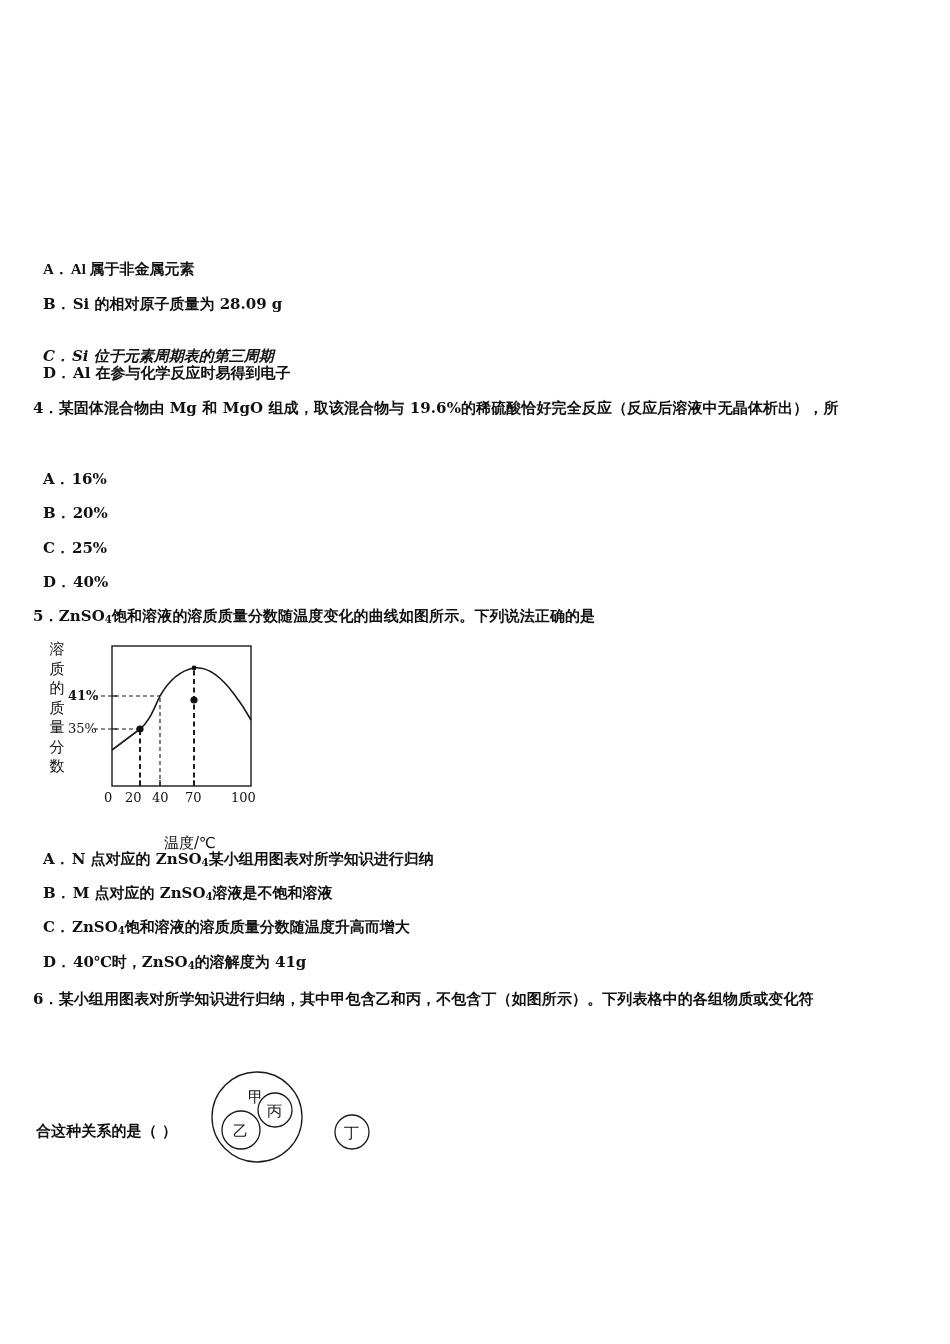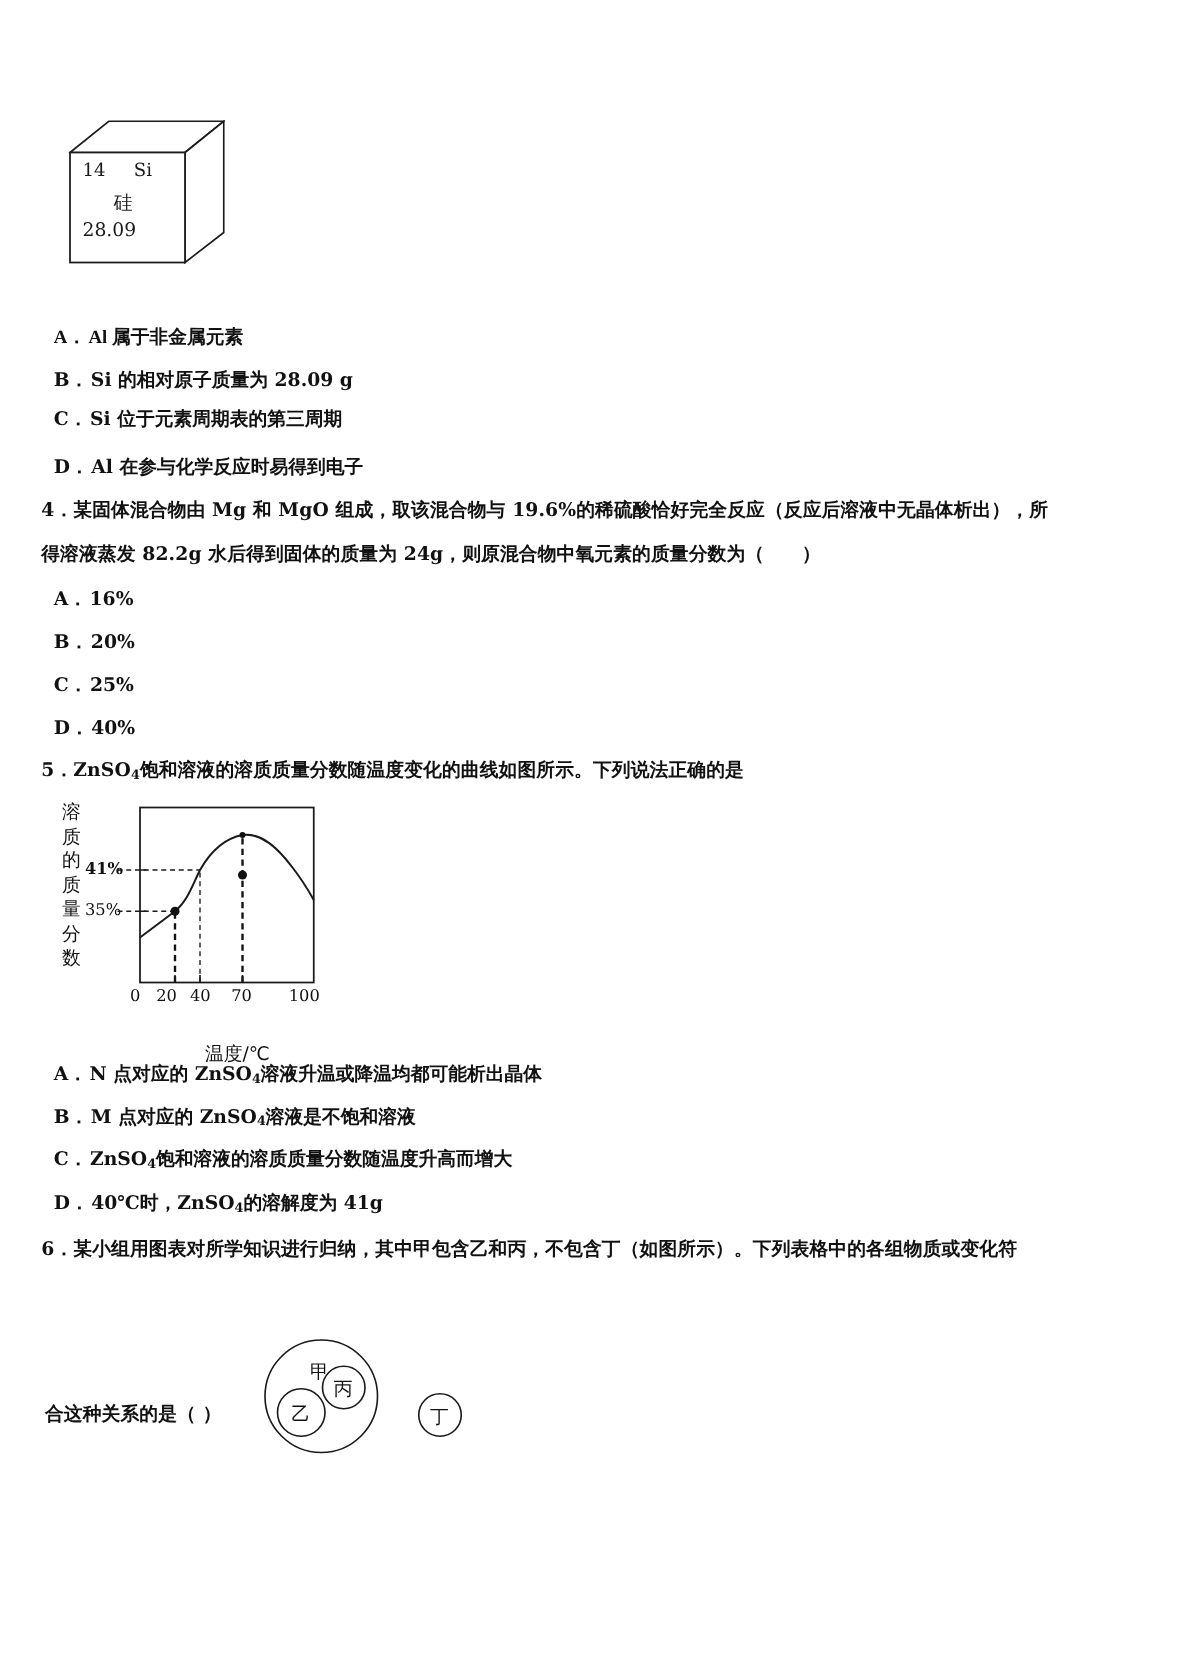--- a/index.html
+++ b/index.html
@@ -148,20 +148,6 @@
 
 <div class="page">
 
-  <div class="cube-wrap">
-    <svg width="125" height="118" viewBox="0 0 125 118" style="position:absolute;left:0;top:0;">
-
-      <polygon points="1,26 32,1 124,1 93,26" fill="#ffffff" stroke="#1a1a1a" stroke-width="1.3"></polygon>
-
-      <polygon points="93,26 124,1 124,90 93,114" fill="#ffffff" stroke="#1a1a1a" stroke-width="1.3"></polygon>
-
-      <rect x="1" y="26" width="92" height="88" fill="#ffffff" stroke="#1a1a1a" stroke-width="1.4"></rect>
-    </svg>
-    <div class="cube-txt cube-num">14</div>
-    <div class="cube-txt cube-sym">Si</div>
-    <div class="cube-txt cube-name">硅</div>
-    <div class="cube-txt cube-mass">28.09</div>
-  </div>
 
 
   <div class="optline" style="left:43px; top:260px;font-family:Liberation Serif, serif;">

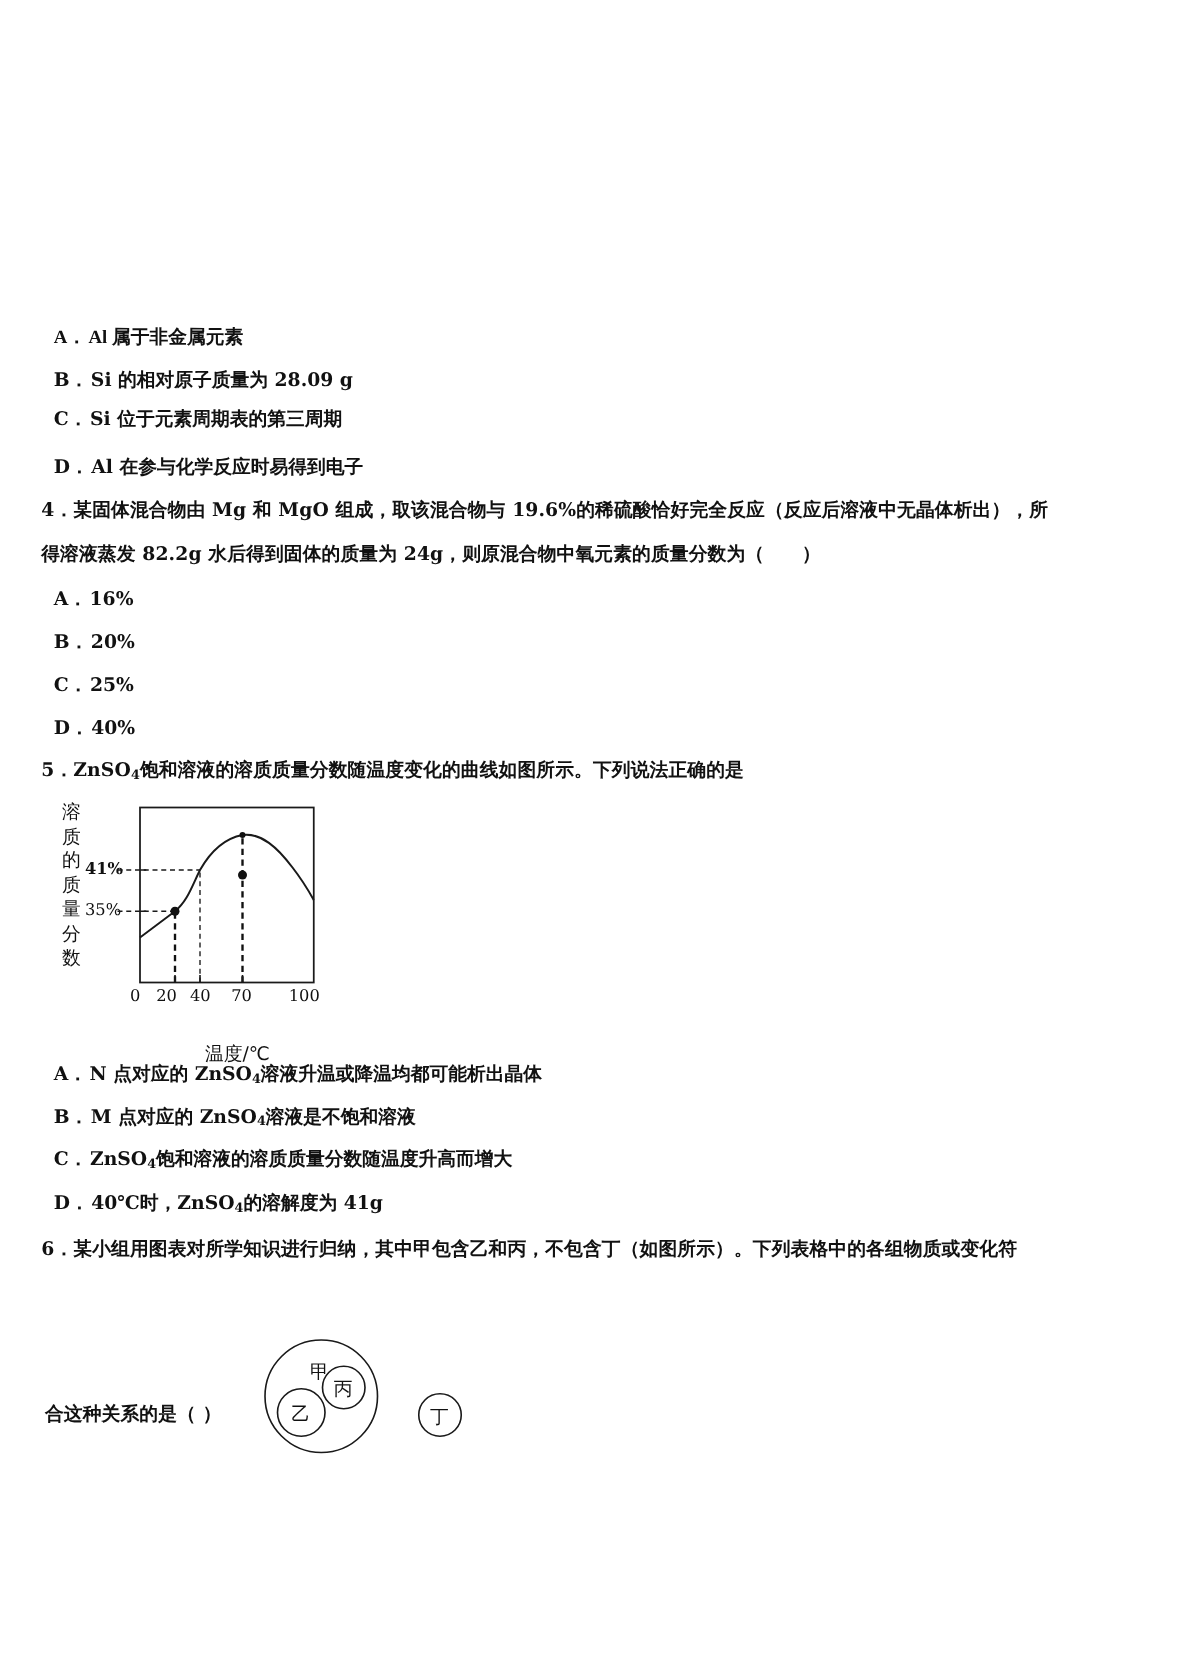--- a/index.html
+++ b/index.html
@@ -156,7 +156,7 @@
   <div class="optline" style="left:43px; top:295px;">
     <span class="opt-letter">B．</span><span>Si 的相对原子质量为 28.09 g</span>
   </div>
-  <div class="optline" style="left:43px; top:326px;">
+  <div class="optline" style="left:43px; top:347px;font-style:italic;">
     <span class="opt-letter">C．</span><span>Si 位于元素周期表的第三周期</span>
   </div>
   <div class="optline" style="left:43px; top:364px;">

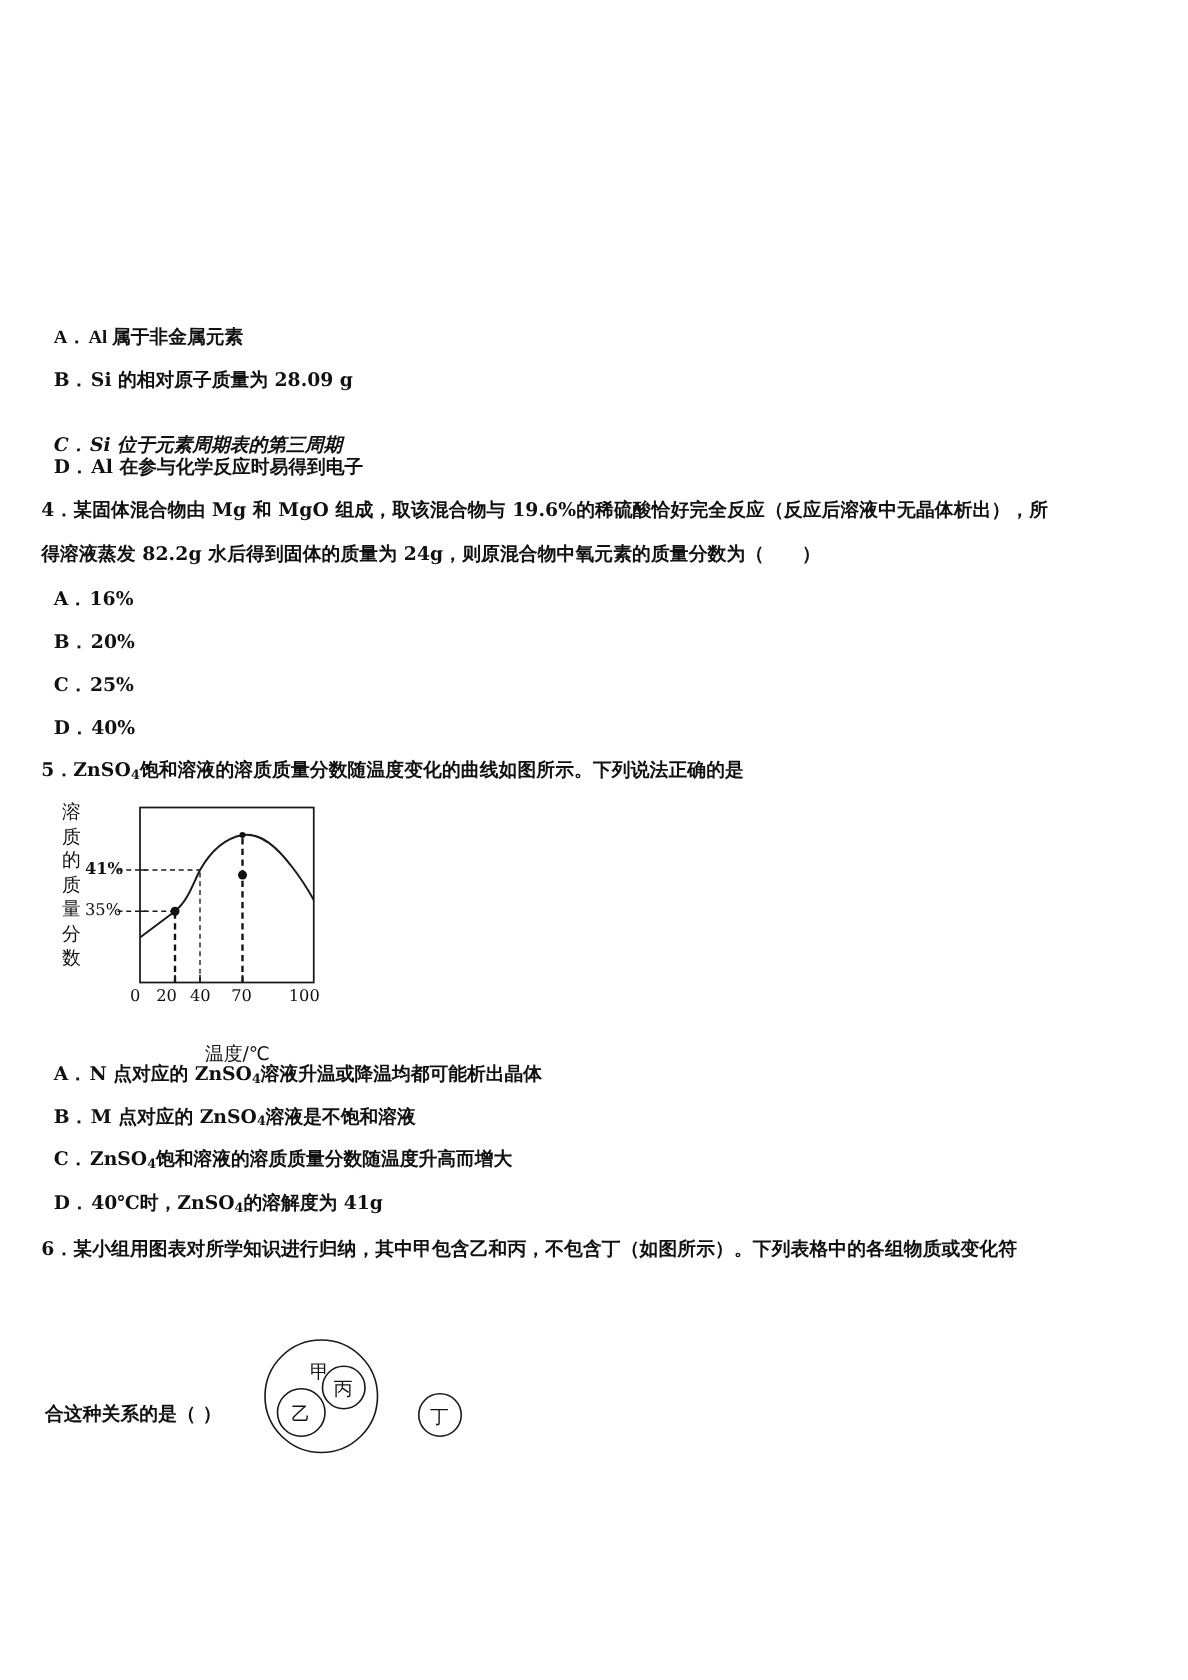--- a/index.html
+++ b/index.html
@@ -166,7 +166,6 @@
   <div class="qline" style="left:33px; top:399px; font-size:15px;">
     <span>4．</span><span>某固体混合物由 Mg 和 MgO 组成，取该混合物与 19.6%的稀硫酸恰好完全反应（反应后溶液中无晶体析出），所</span>
   </div>
-  <div class="qline" style="left:33px; top:434px; font-size:15px;">得溶液蒸发 82.2g 水后得到固体的质量为 24g，则原混合物中氧元素的质量分数为（　　）</div>
 
   <div class="optline" style="left:43px; top:470px;">
     <span class="opt-letter">A．</span><span>16%</span>

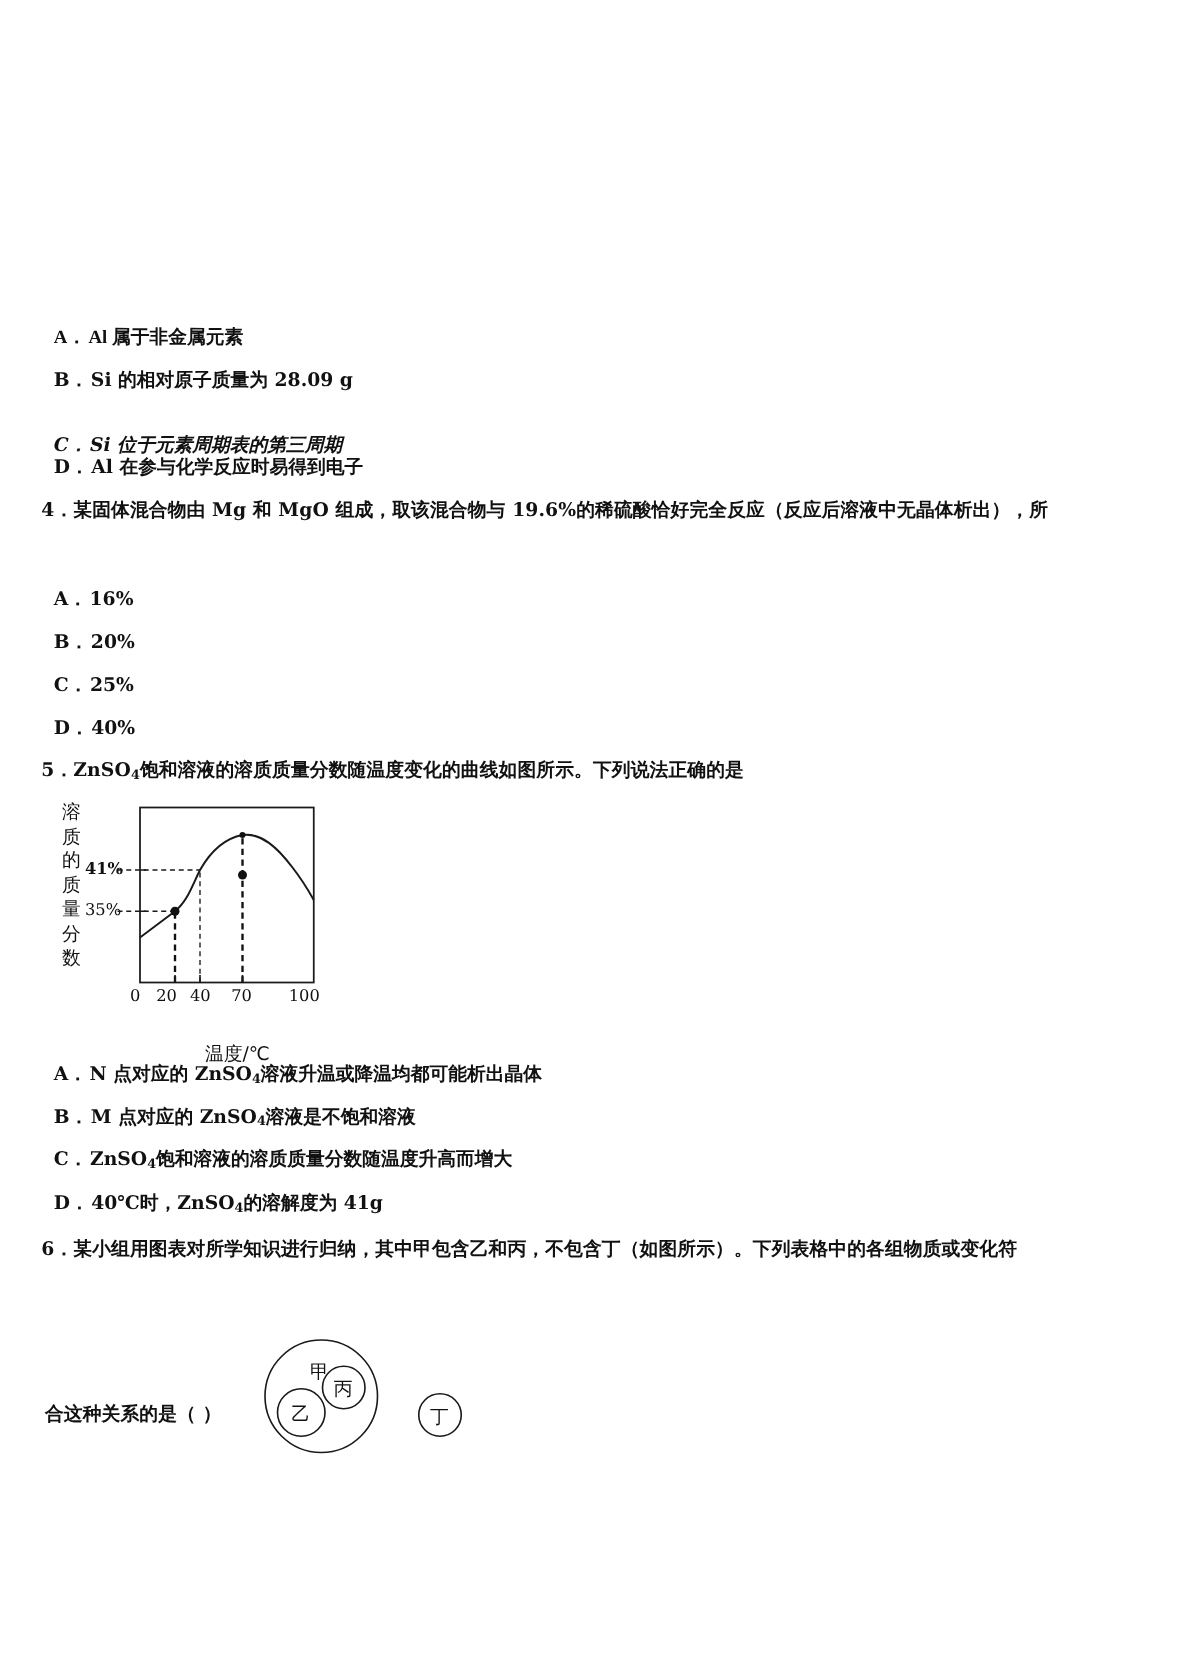--- a/index.html
+++ b/index.html
@@ -248,7 +248,7 @@
   </div>
 
   <div class="optline" style="left:43px; top:850px;">
-    <span class="opt-letter">A．</span><span>N 点对应的 ZnSO</span><sub>4</sub><span>溶液升温或降温均都可能析出晶体</span>
+    <span class="opt-letter">A．</span><span>N 点对应的 ZnSO</span><sub>4</sub><span>某小组用图表对所学知识进行归纳</span>
   </div>
   <div class="optline" style="left:43px; top:884px;text-align:center;">
     <span class="opt-letter">B．</span><span>M 点对应的 ZnSO</span><sub>4</sub><span>溶液是不饱和溶液</span>

